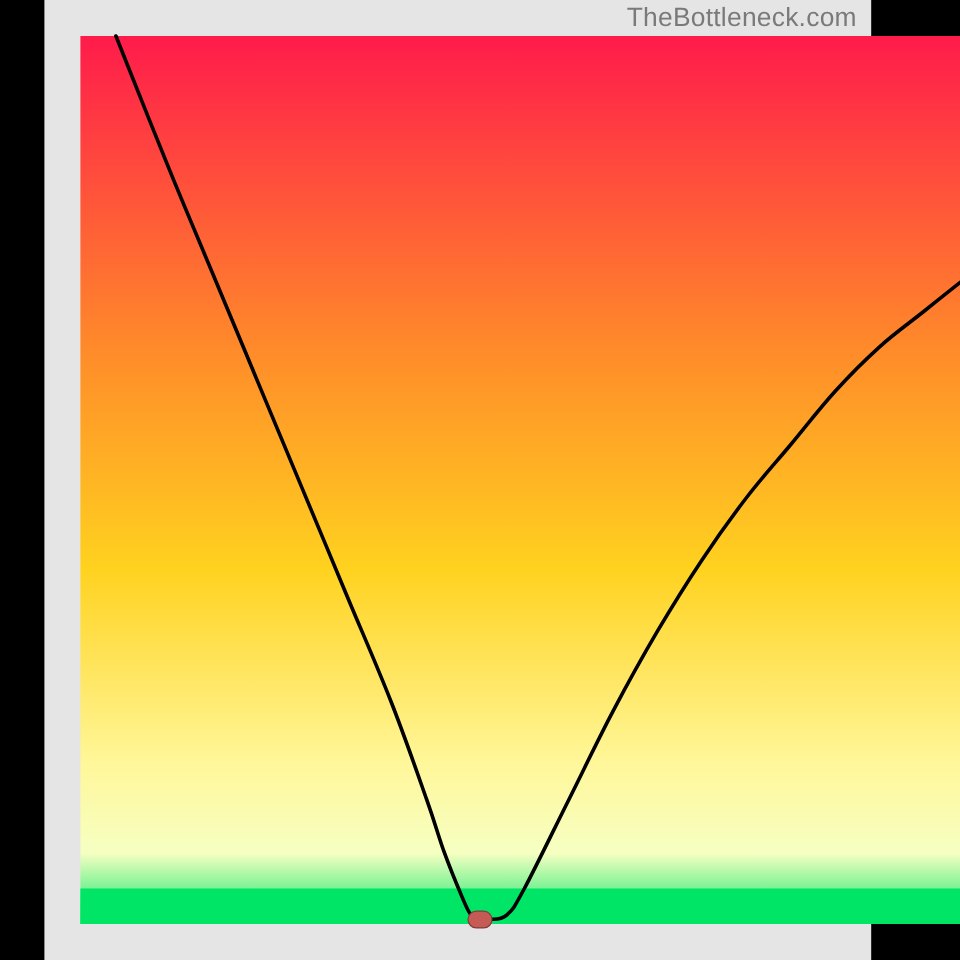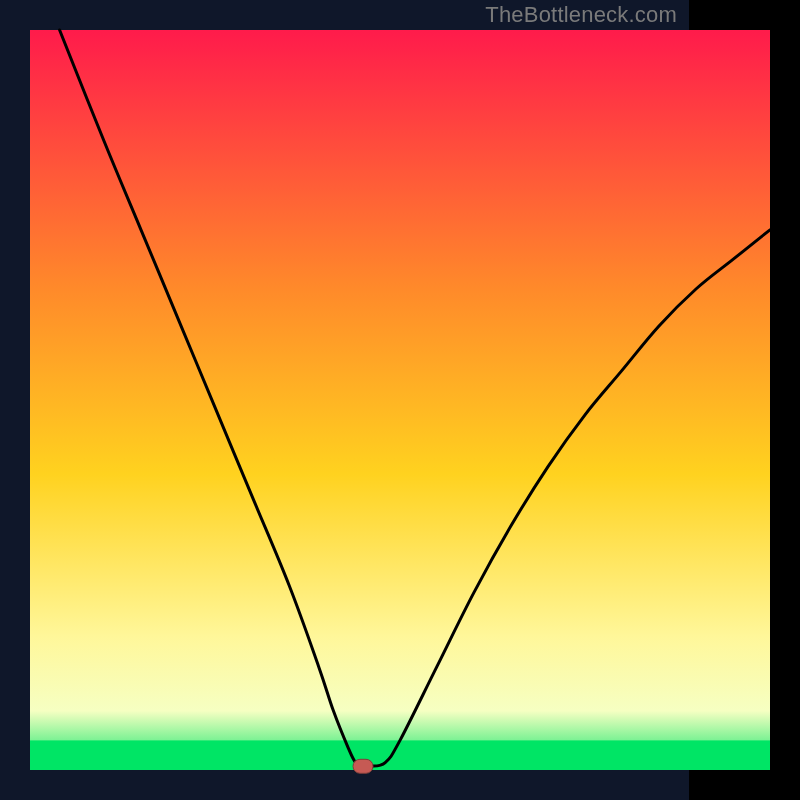--- a/index.html
+++ b/index.html
@@ -15,7 +15,8 @@
     position: relative;
     width: 689px;
     height: 800px;
-    background: #0f172a;
+    background: #e5e5e5;
+    margin-left: 37px;
   }
   .watermark {
     position: absolute;

